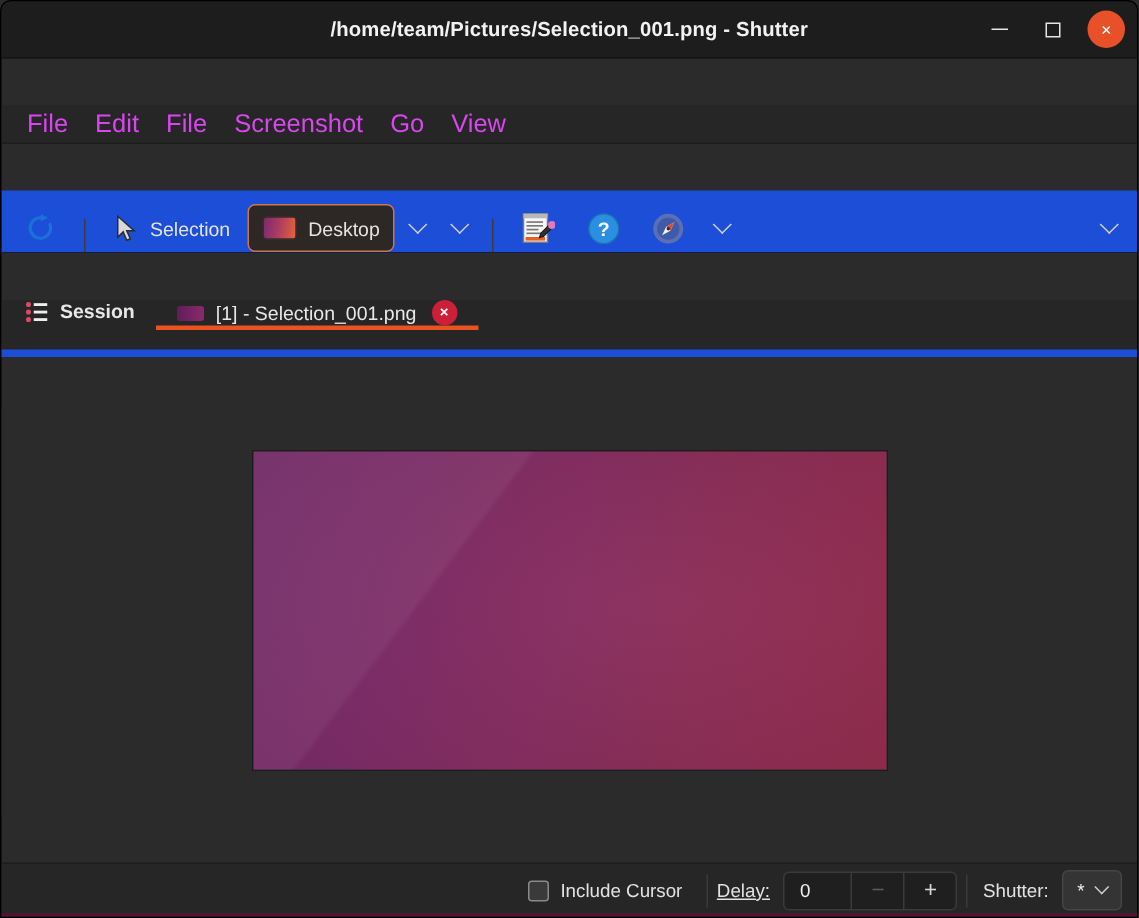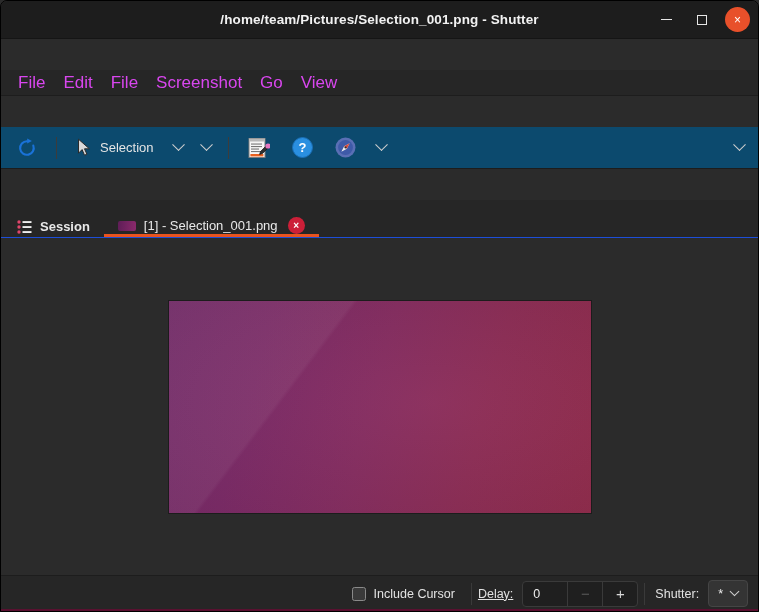--- a/index.html
+++ b/index.html
@@ -76,8 +76,8 @@
   
   .toolbar {
     height: 42px; flex: 0 0 42px;
-    background: #0c4a6e;
-    display: flex; align-items: center;
+    background: #1d4ed8;
+    display: flex; align-items: flex-end;
     padding: 0 6px;
     gap: 2px;
     border-bottom: 1px solid #1d1d1d;

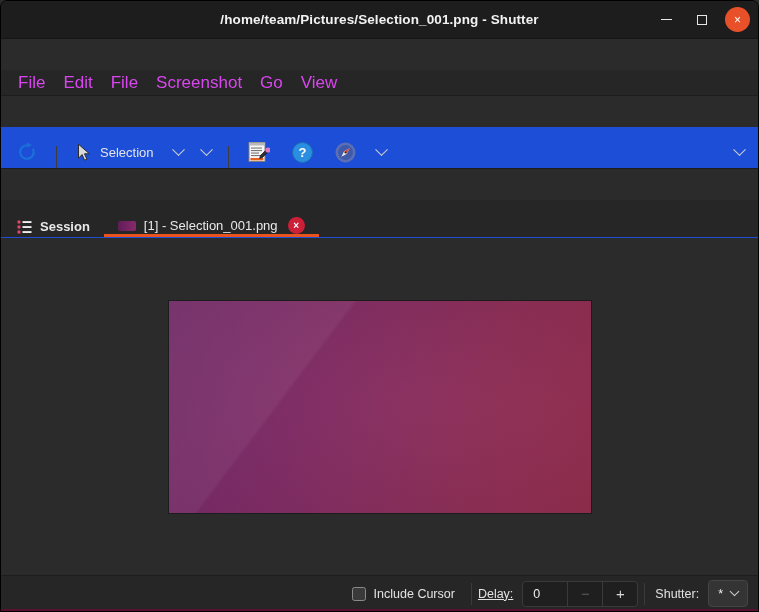--- a/index.html
+++ b/index.html
@@ -305,6 +305,10 @@
       <span>Selection</span>
     </div>
 
+    <div class="tb-btn active">
+      <span class="ic-desktop-thumb"></span>
+      <span>Desktop</span>
+    </div>
     <div class="tb-chev">
       <i class="chev"></i>
     </div>

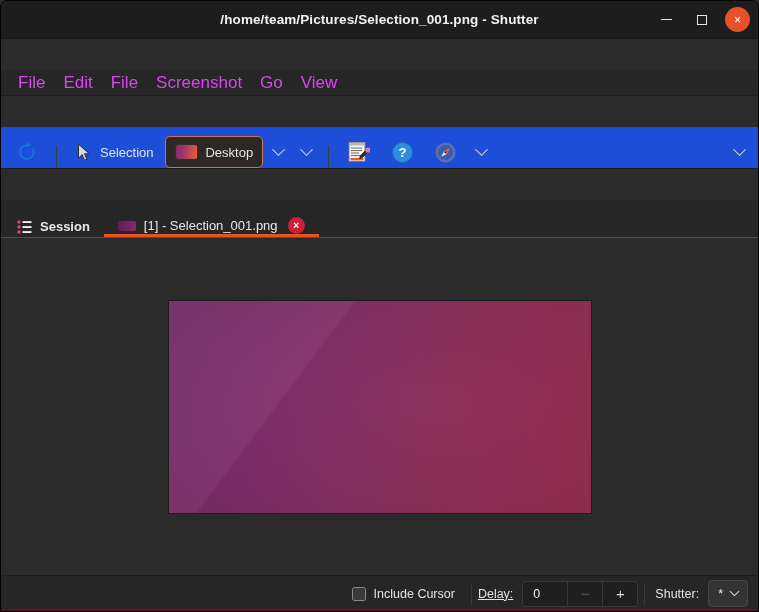--- a/index.html
+++ b/index.html
@@ -130,8 +130,8 @@
   .tabbar {
     height: 38px; flex: 0 0 38px;
     background: #262626;
-    display: flex; align-items: flex-end;
-    border-bottom: 1px solid #1d4ed8;
+    display: flex; align-items: flex-start;
+    border-bottom: 5px solid #1d4ed8;
     padding-left: 10px;
   }
   .tab {

